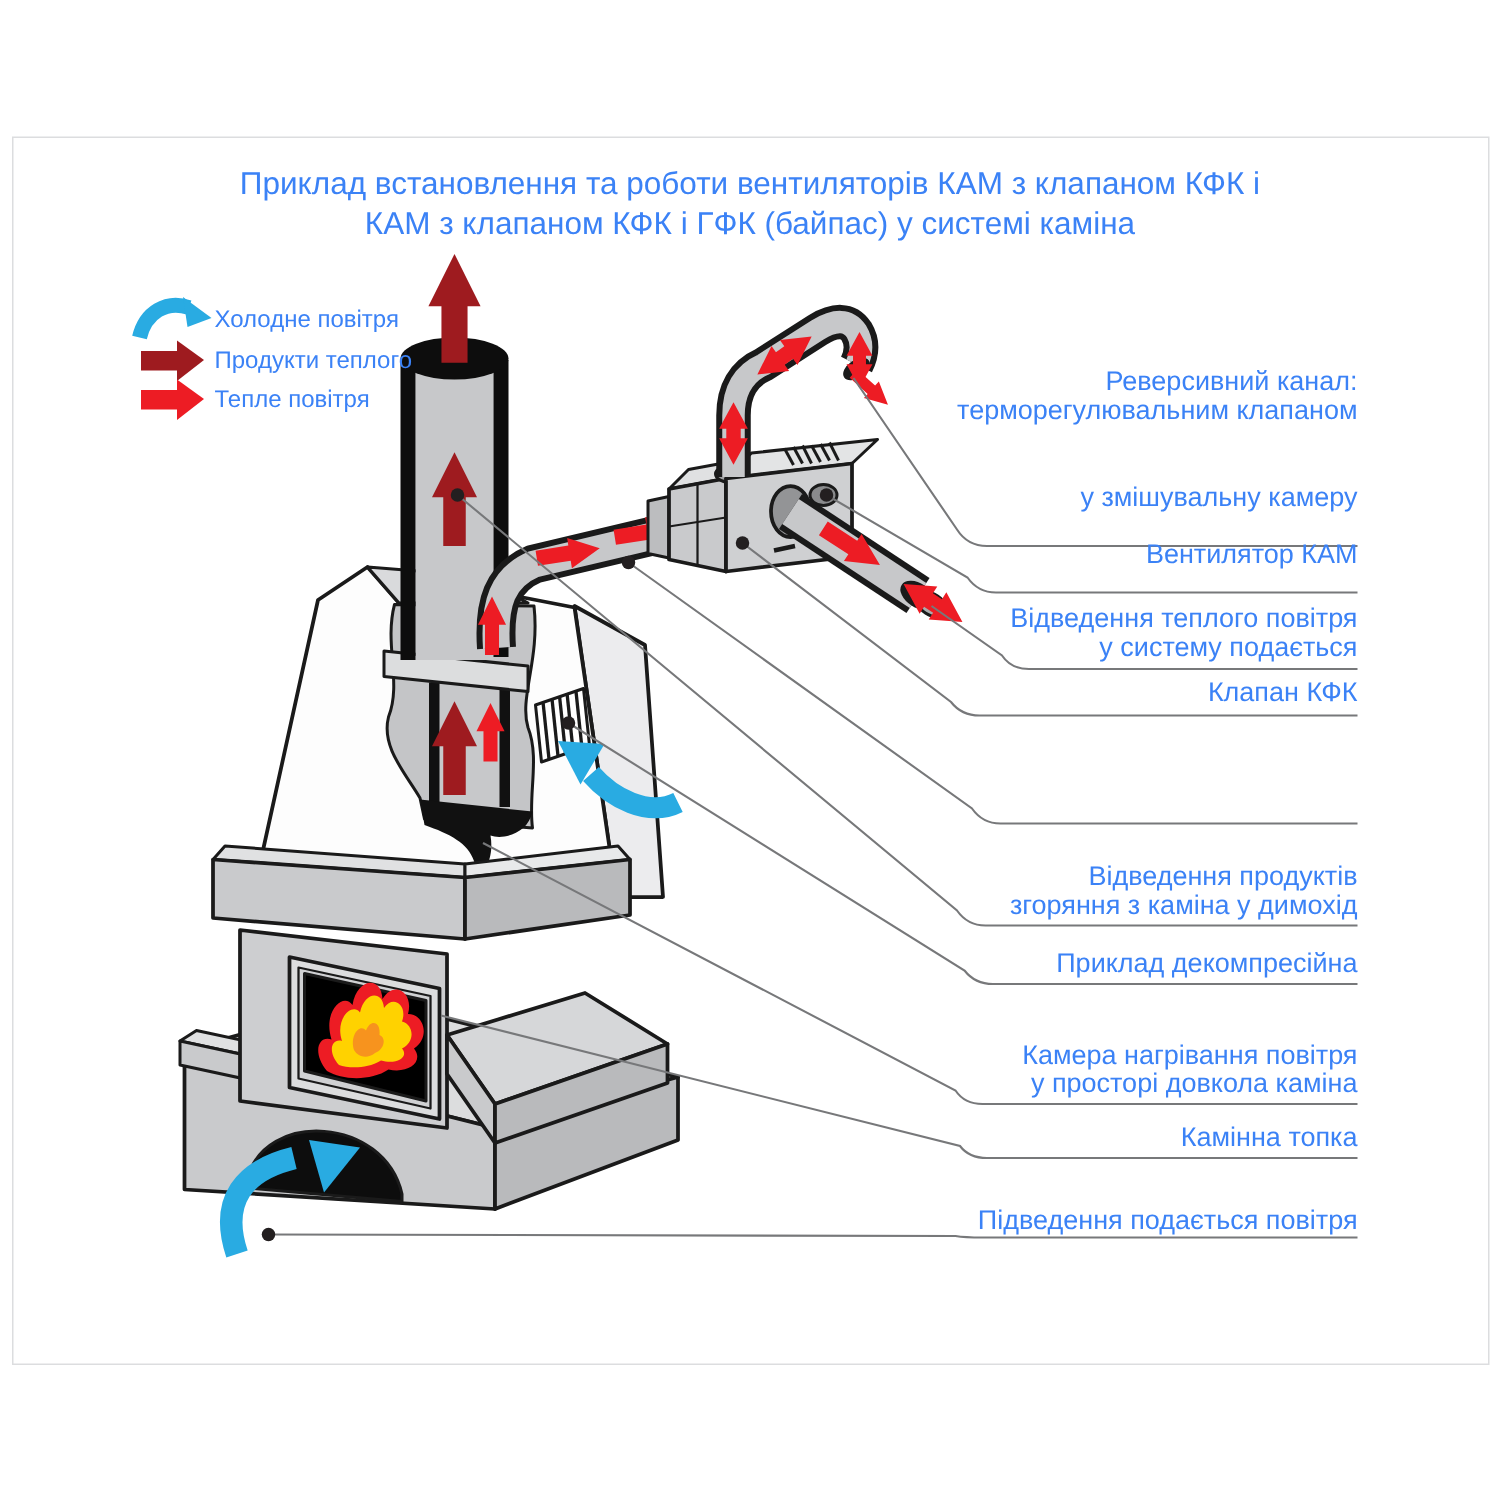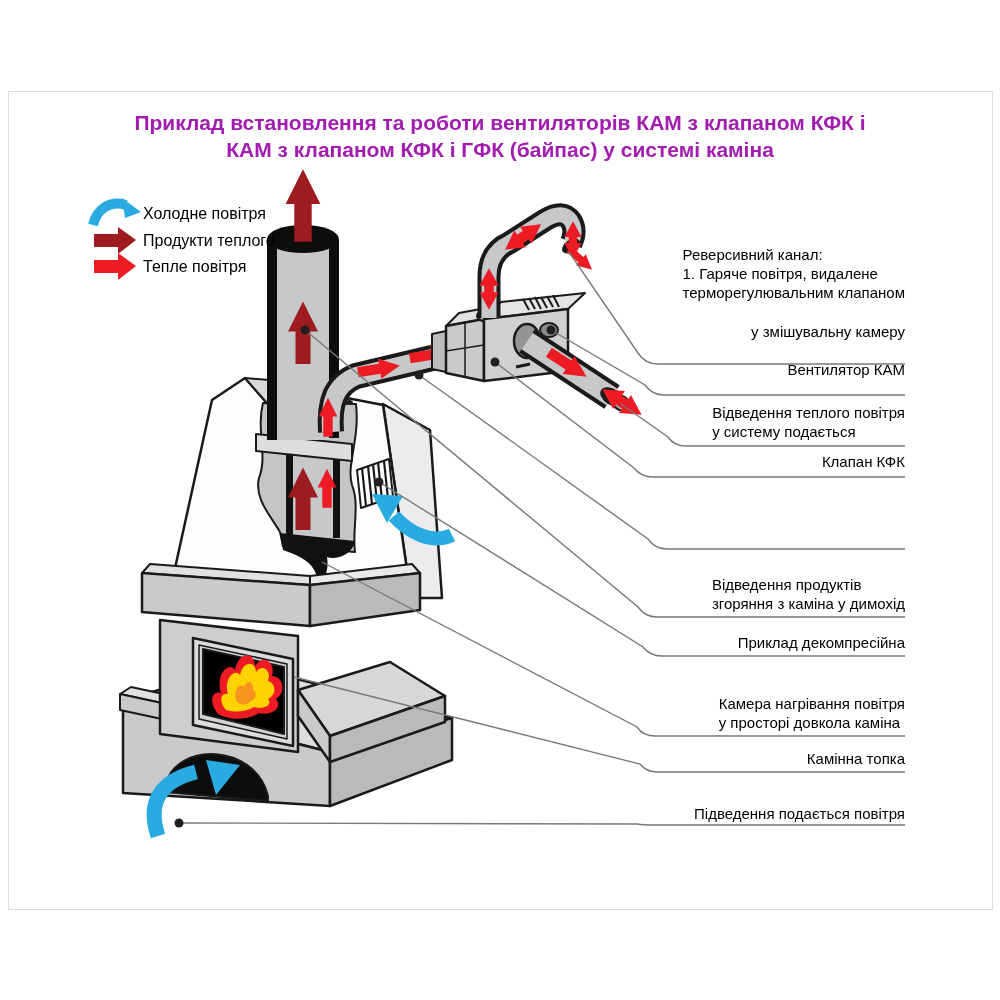--- a/index.html
+++ b/index.html
@@ -9,8 +9,8 @@
          border:1px solid #dcdddf;pointer-events:none;}
   #diagram-svg{position:absolute;left:0;top:0;z-index:1;}
   .txt{position:absolute;z-index:2;color:#000000;}
-  #title{left:50px;top:109px;width:900px;text-align:center;color:#a21caf;
-         font-weight:bold;font-size:21px;line-height:27px;}
+  #title{left:50px;top:109px;width:900px;text-align:center;color:#3b82f6;
+         font-weight:normal;font-size:21px;line-height:27px;}
   .legend-label{font-size:16px;line-height:20px;}
   .callout-label{right:95px;text-align:left;font-size:15px;line-height:19px;}
 </style>

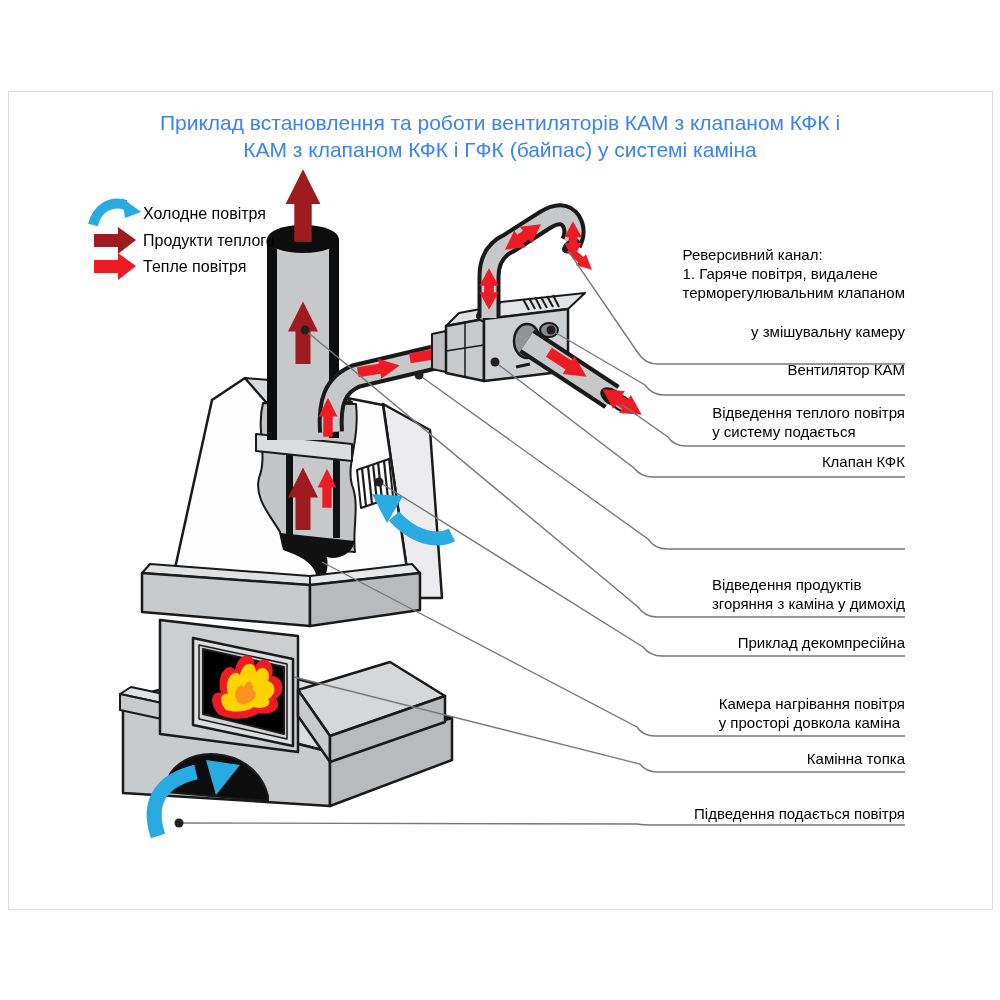--- a/index.html
+++ b/index.html
@@ -8,7 +8,7 @@
   #frame{position:absolute;left:8px;top:91px;width:983px;height:817px;
          border:1px solid #dcdddf;pointer-events:none;}
   #diagram-svg{position:absolute;left:0;top:0;z-index:1;}
-  .txt{position:absolute;z-index:2;color:#000000;}
+  .txt{position:absolute;z-index:2;color:#3b82f6;}
   #title{left:50px;top:109px;width:900px;text-align:center;color:#3b82f6;
          font-weight:normal;font-size:21px;line-height:27px;}
   .legend-label{font-size:16px;line-height:20px;}

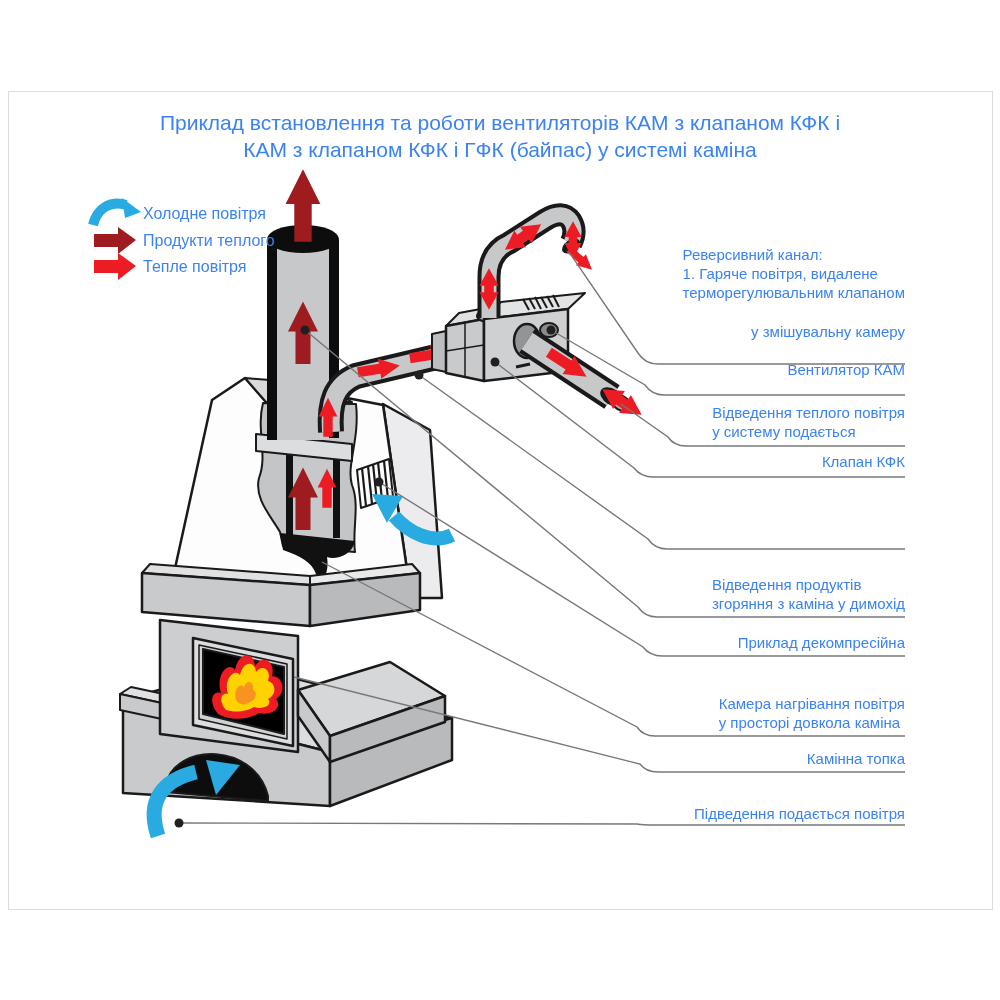--- a/index.html
+++ b/index.html
@@ -12,7 +12,7 @@
   #title{left:50px;top:109px;width:900px;text-align:center;color:#3b82f6;
          font-weight:normal;font-size:21px;line-height:27px;}
   .legend-label{font-size:16px;line-height:20px;}
-  .callout-label{right:95px;text-align:left;font-size:15px;line-height:19px;}
+  .callout-label{right:95px;text-align:right;font-size:18px;line-height:19px;}
 </style>
 </head>
 <body>

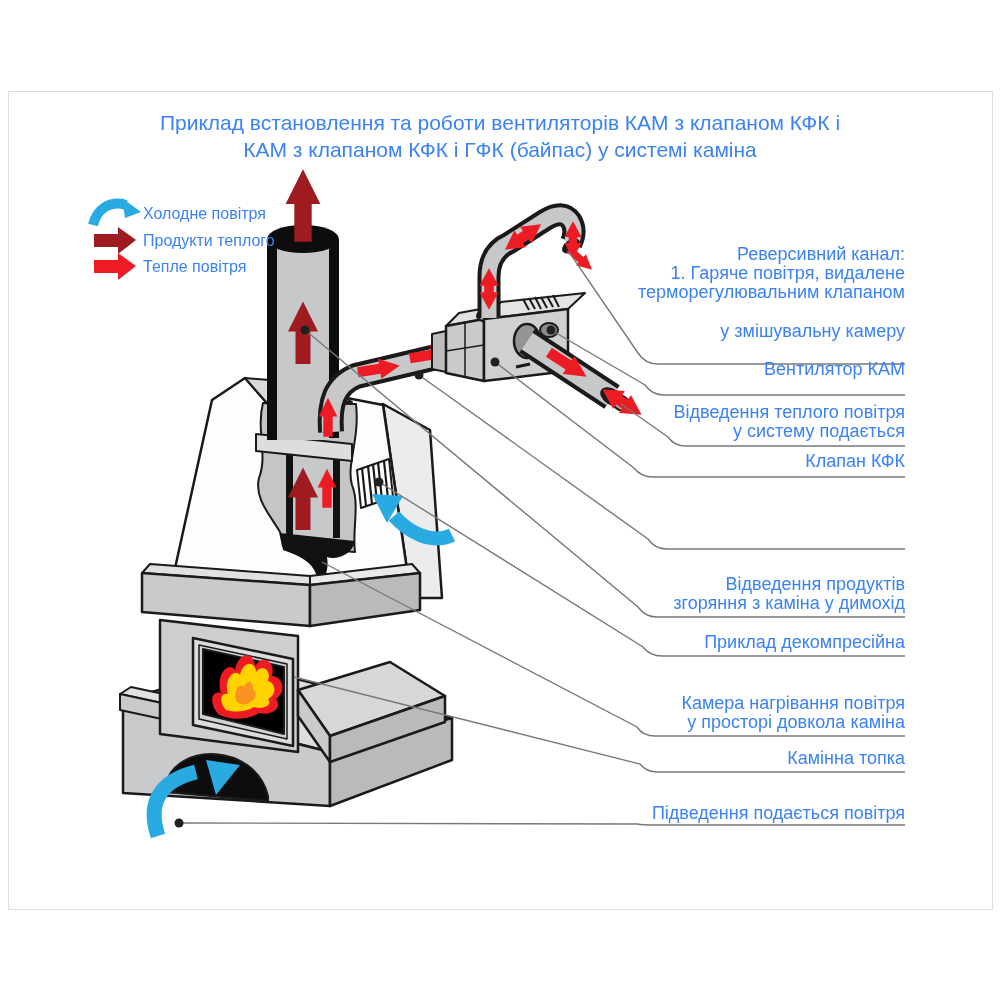--- a/index.html
+++ b/index.html
@@ -211,7 +211,6 @@
 
   <div class="txt callout-label" style="top:245px">
     <div>Реверсивний канал:</div>
-    <div>1. Гаряче повітря, видалене</div>
     <div>терморегулювальним клапаном</div>
   </div>
   <div class="txt callout-label" style="top:322px">

